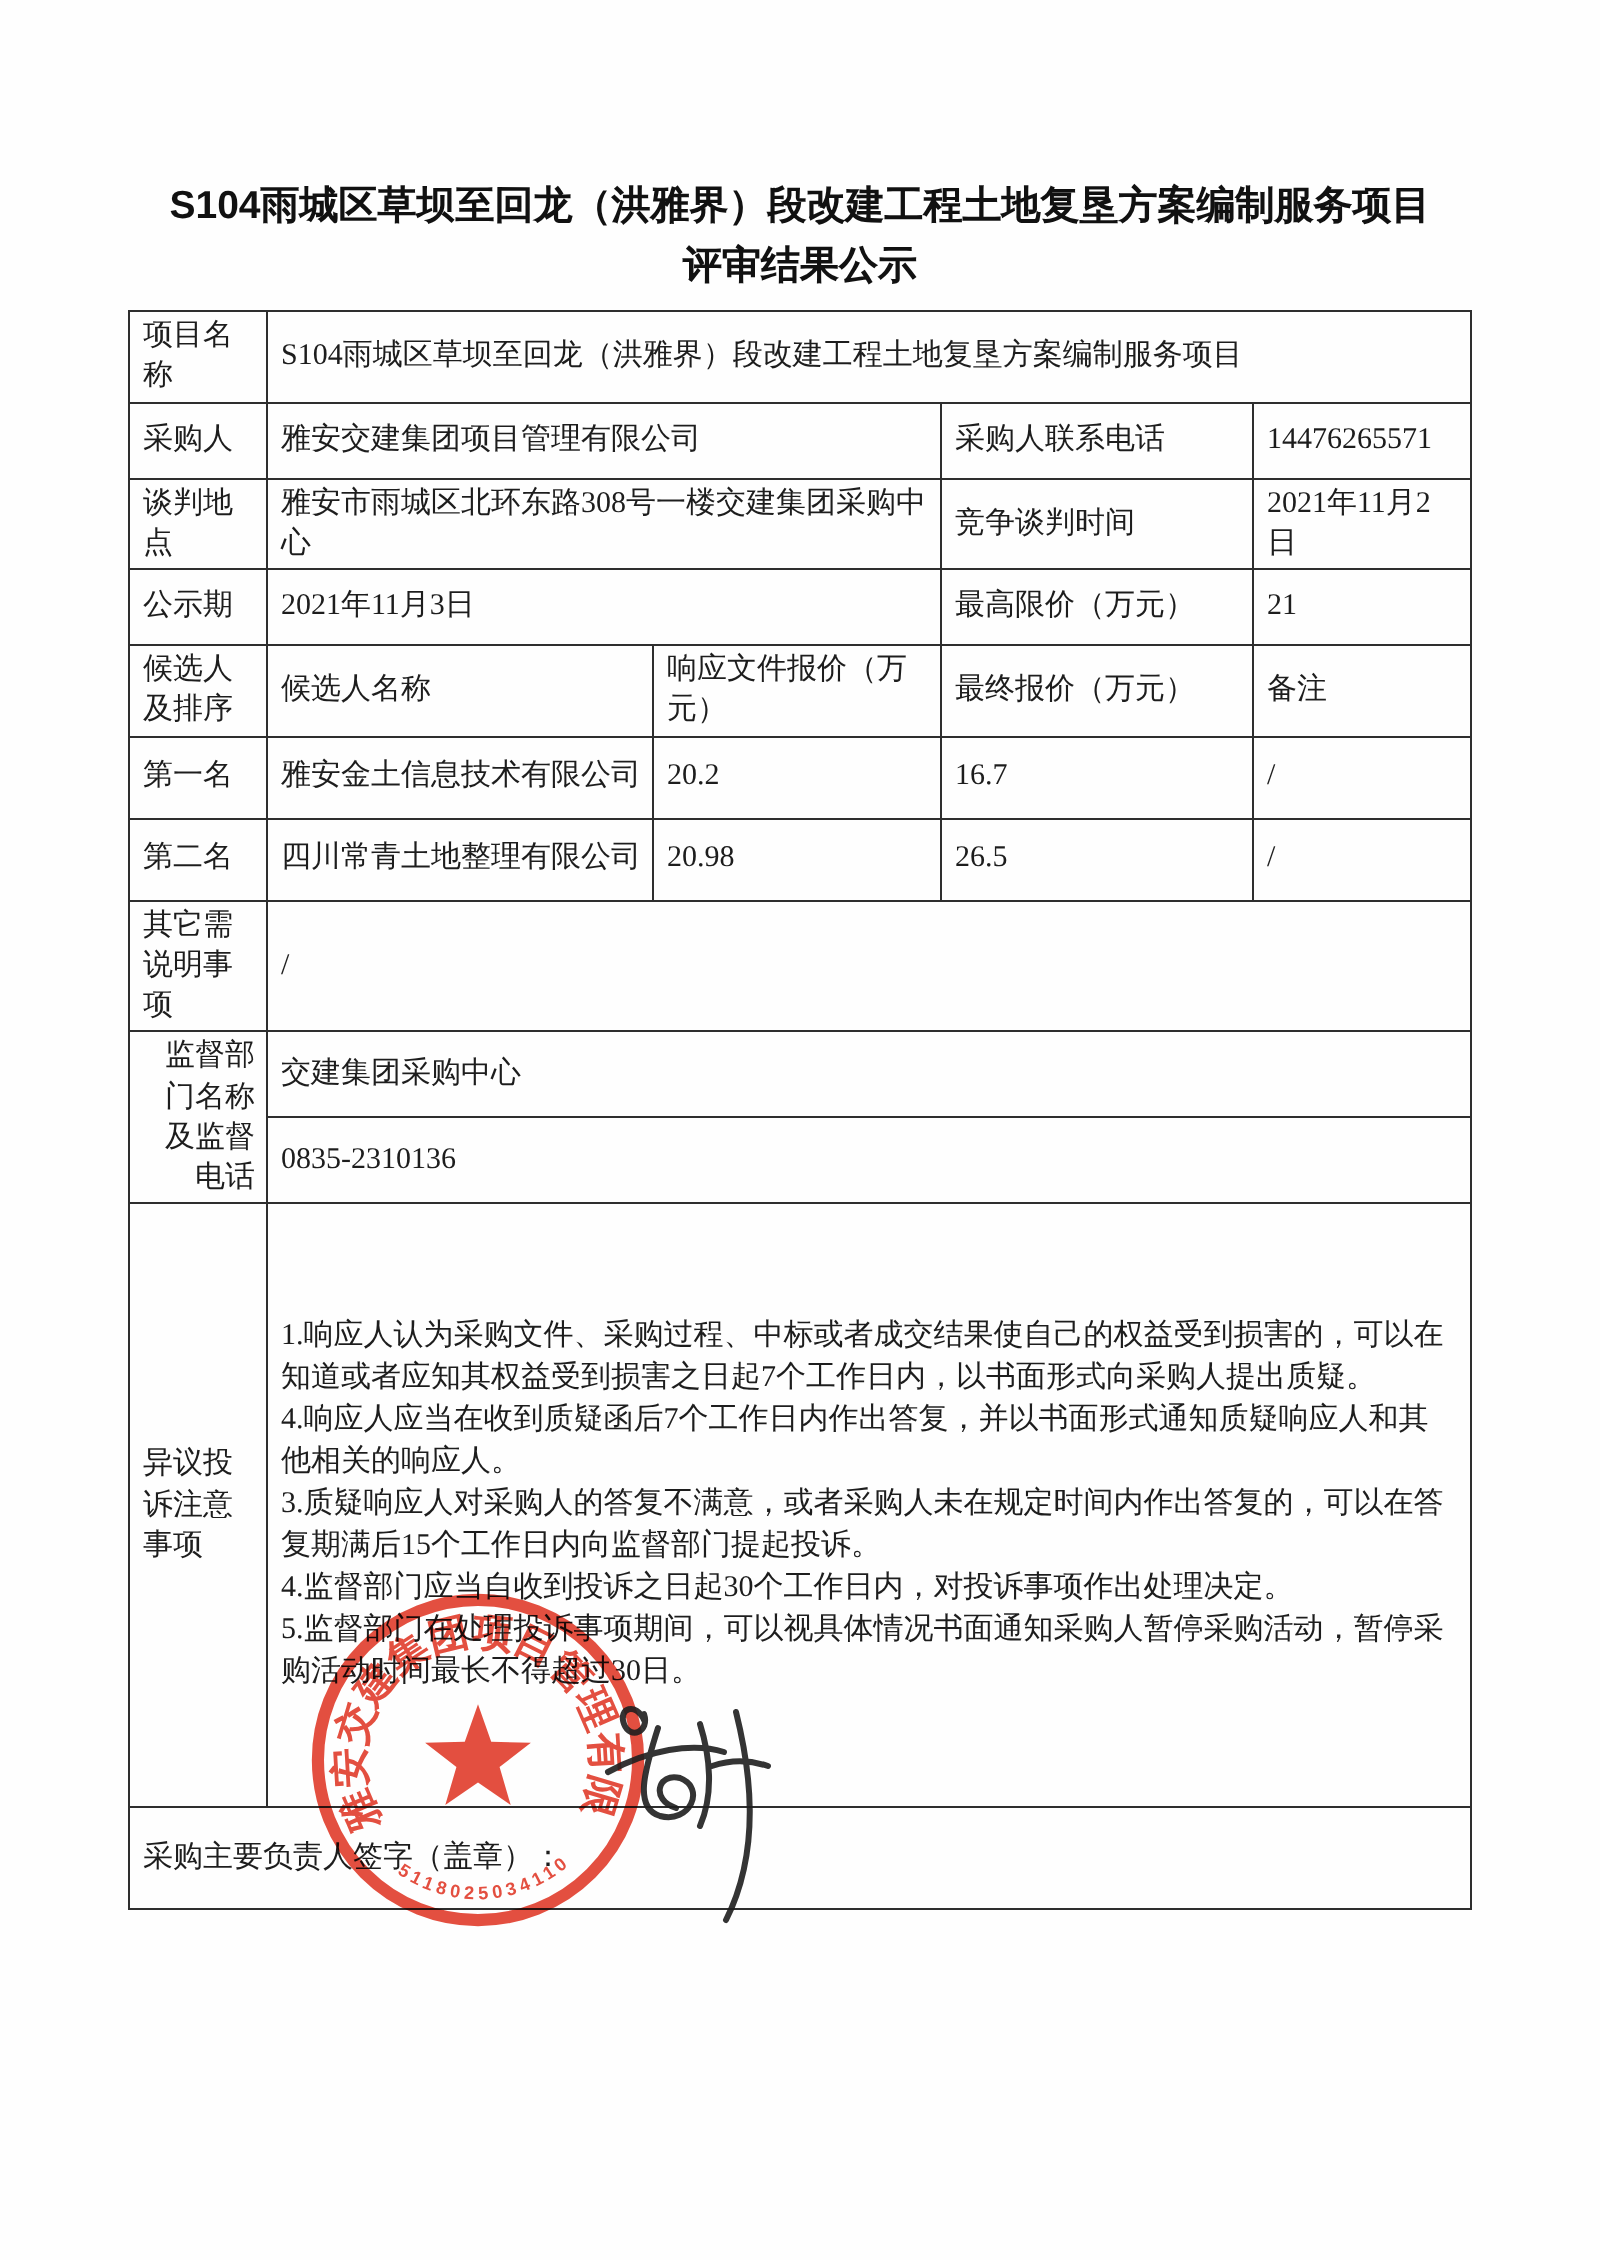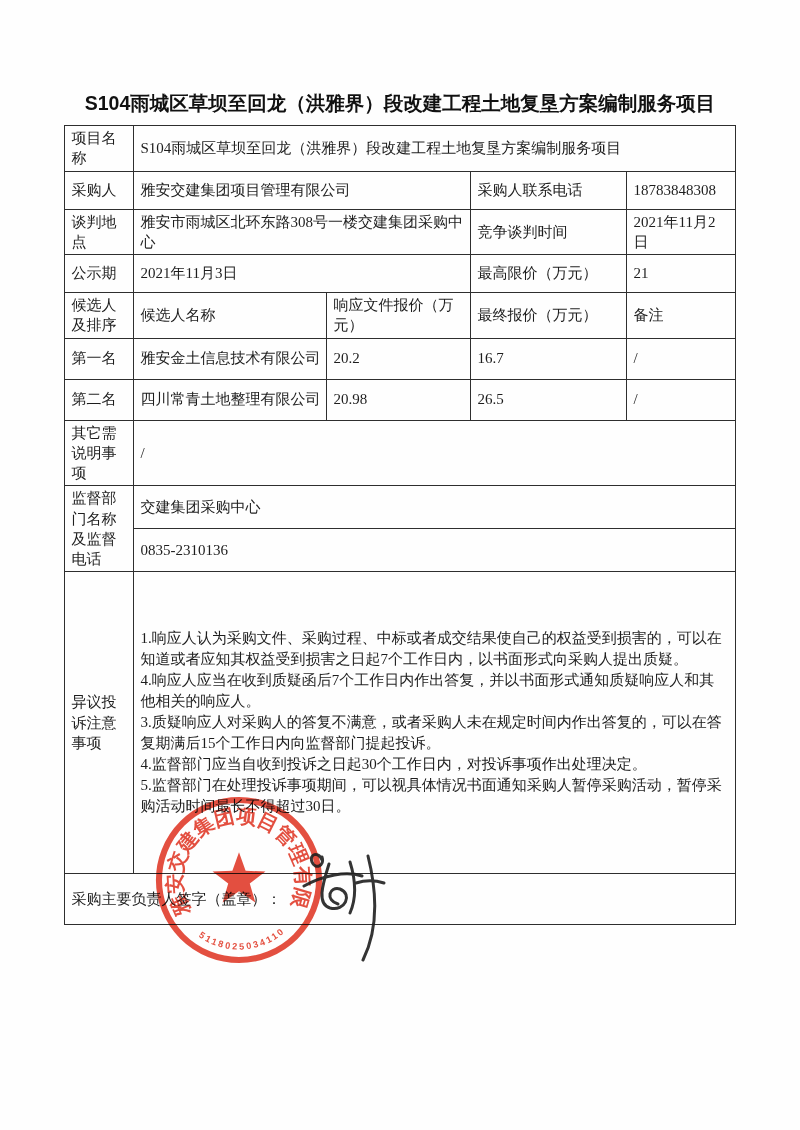--- a/index.html
+++ b/index.html
@@ -69,6 +69,7 @@
 
 <div class="doc-title">
   <div>S104雨城区草坝至回龙（洪雅界）段改建工程土地复垦方案编制服务项目</div>
+  <div>评审结果公示</div>
 </div>
 
 <table class="main">

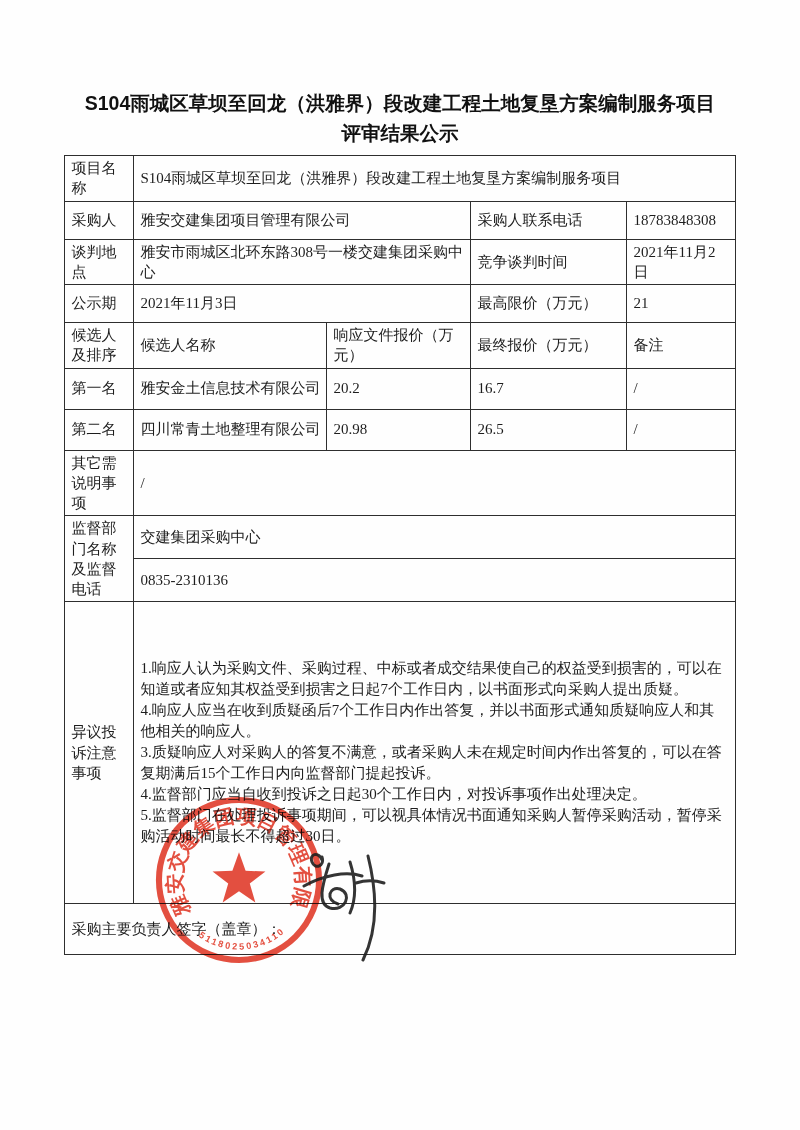--- a/index.html
+++ b/index.html
@@ -89,7 +89,7 @@
       <td class="lab l">采购人</td>
       <td class="l" colspan="2">雅安交建集团项目管理有限公司</td>
       <td class="c">采购人联系电话</td>
-      <td class="c">18783848308</td>
+      <td class="c">14476265571</td>
     </tr>
     <tr class="h39">
       <td class="lab l">谈判地点</td>

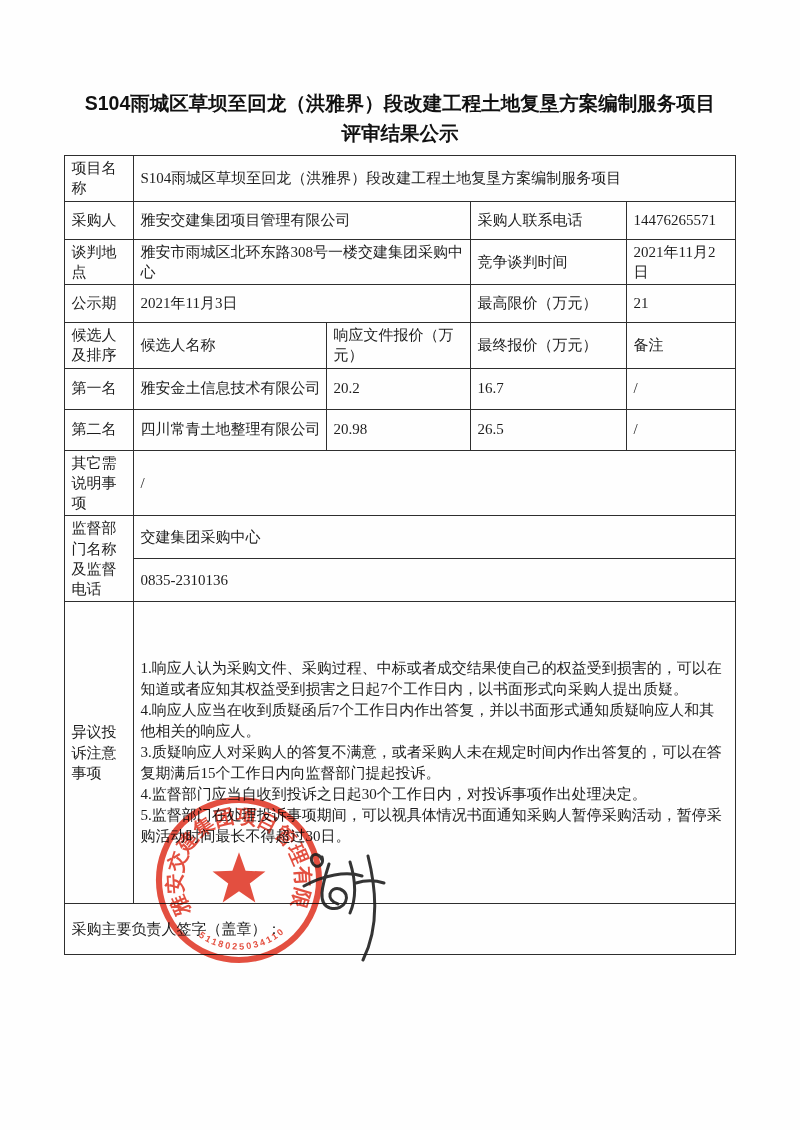--- a/index.html
+++ b/index.html
@@ -38,7 +38,7 @@
   td.lab { padding-left: 4px; padding-right: 2px; }
   td.c { }
   td.l { text-align: left; }
-  td.ctr-lab { text-align: left; padding-left: 2px; padding-right: 2px; margin-top: 38px; }
+  td.ctr-lab { text-align: right; padding-left: 2px; padding-right: 2px; margin-top: 38px; }
   tr.h39 { height: 39px; } tr.h38 { height: 38px; }
   tr.h42 { height: 42px; } tr.h41 { height: 41px; }
   tr.h302 { height: 302px; }

